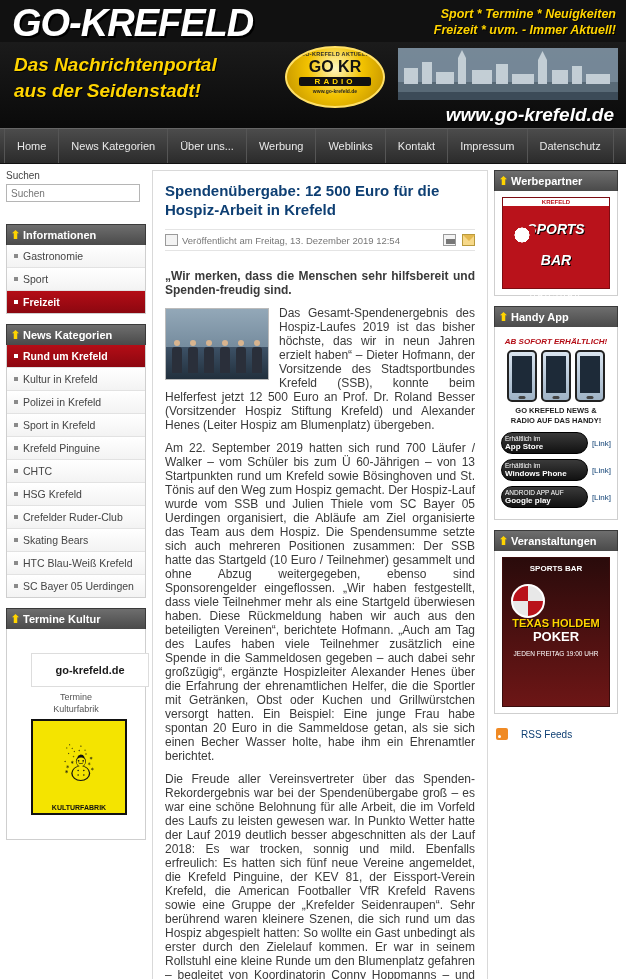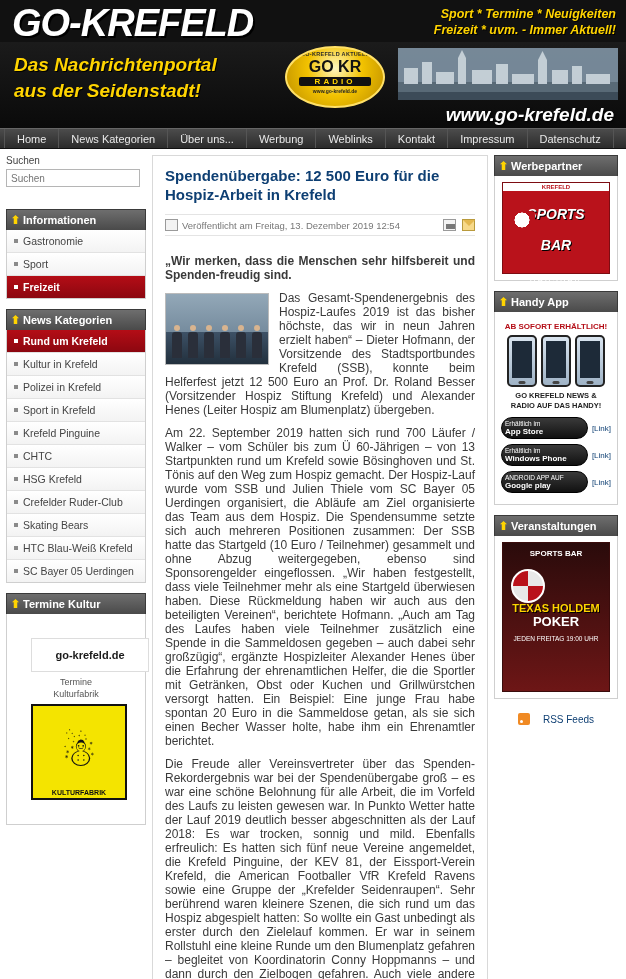--- a/index.html
+++ b/index.html
@@ -100,7 +100,7 @@
 
   
   .nav {
-    height:21px;
+    height:36px;
     background:linear-gradient(#4c4c4c,#2b2b2b);
     border-top:1px solid #666;
     border-bottom:1px solid #111;

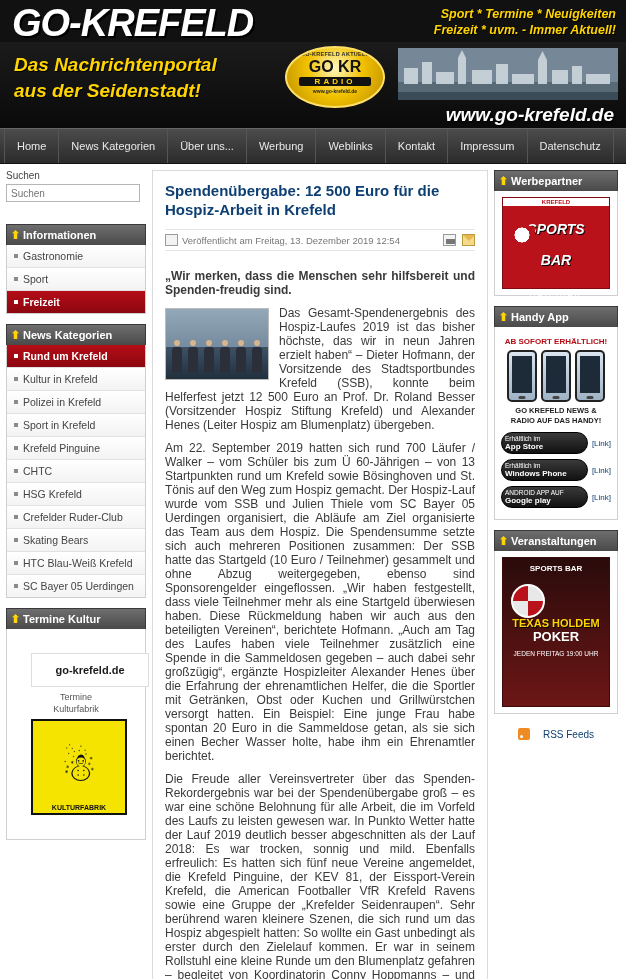--- a/index.html
+++ b/index.html
@@ -287,7 +287,7 @@
     border-radius:4px;
   }
   .handy-title {
-    font-size:8px; font-weight:bold; color:#b40d16; margin:4px 0 4px 0;
+    font-size:8px; font-weight:bold; color:#b40d16; margin:4px 0 4px 0;font-style:italic;
   }
   .phones {
     display:flex; justify-content:center; gap:4px; margin-bottom:4px;

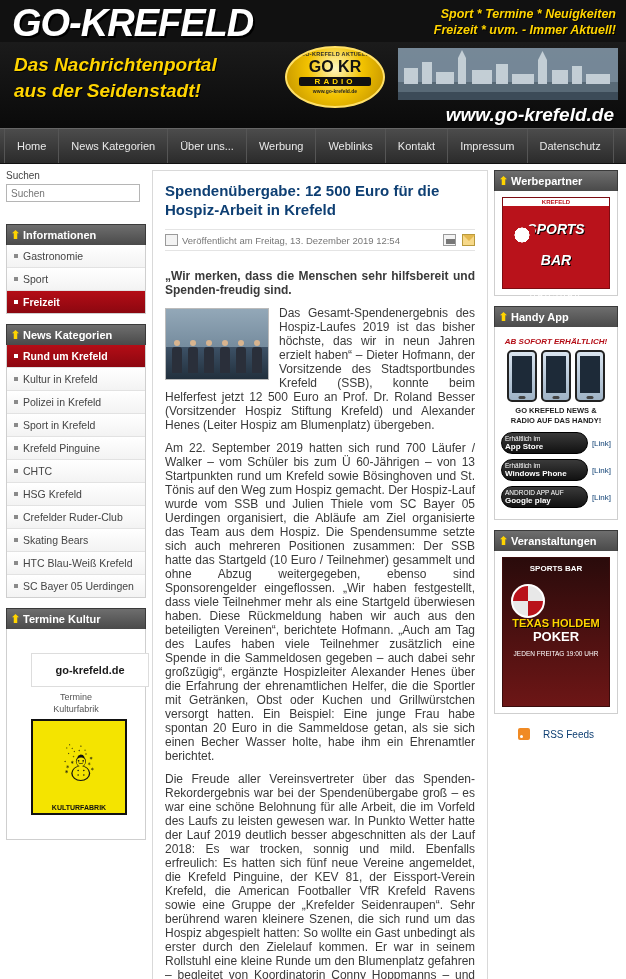--- a/index.html
+++ b/index.html
@@ -325,7 +325,7 @@
     border-radius:50%; background:conic-gradient(#e8e8e8 0 25%, #b9121b 0 50%, #e8e8e8 0 75%, #b9121b 0);
     border:2px solid #fff;
   }
-  .rss { display:flex; align-items:center; gap:13px; padding:4px 2px;justify-content:center; }
+  .rss { display:flex; align-items:center; gap:13px; padding:4px 2px; }
   .rss-icon {
     width:12px; height:12px; background:#f08a24; border-radius:2px; position:relative;
   }

